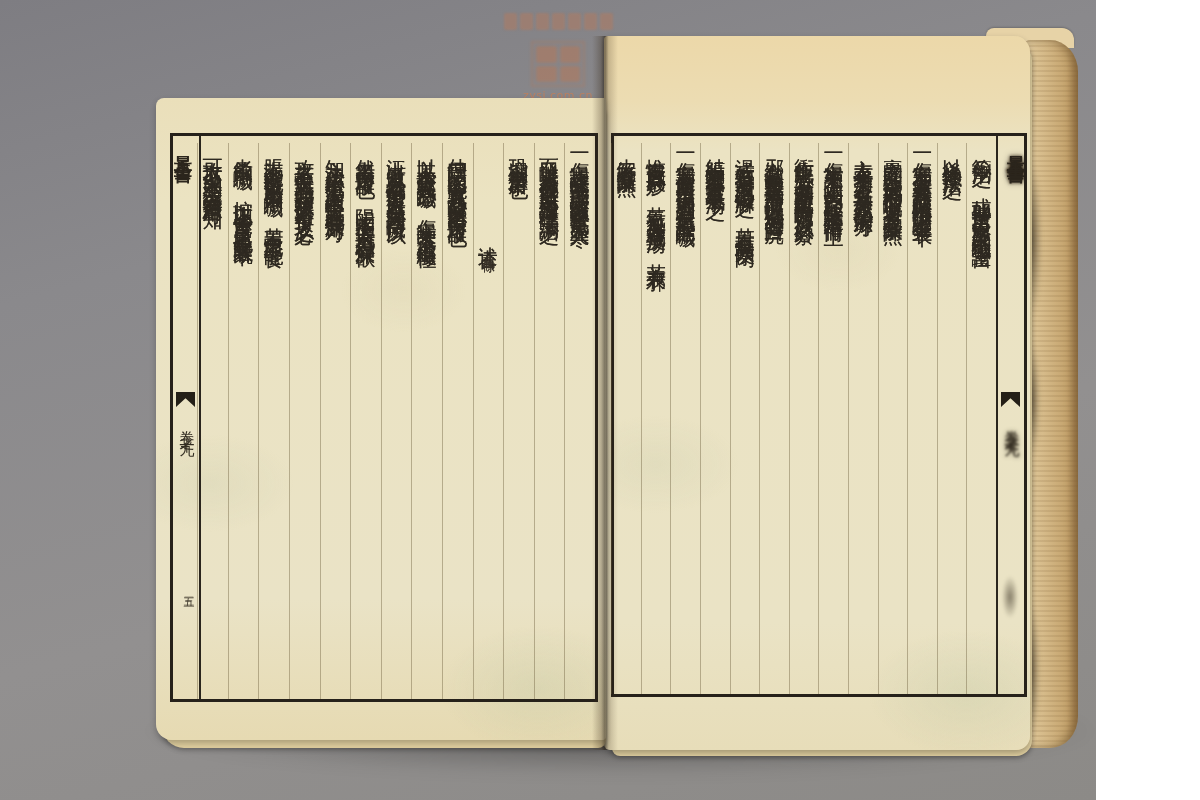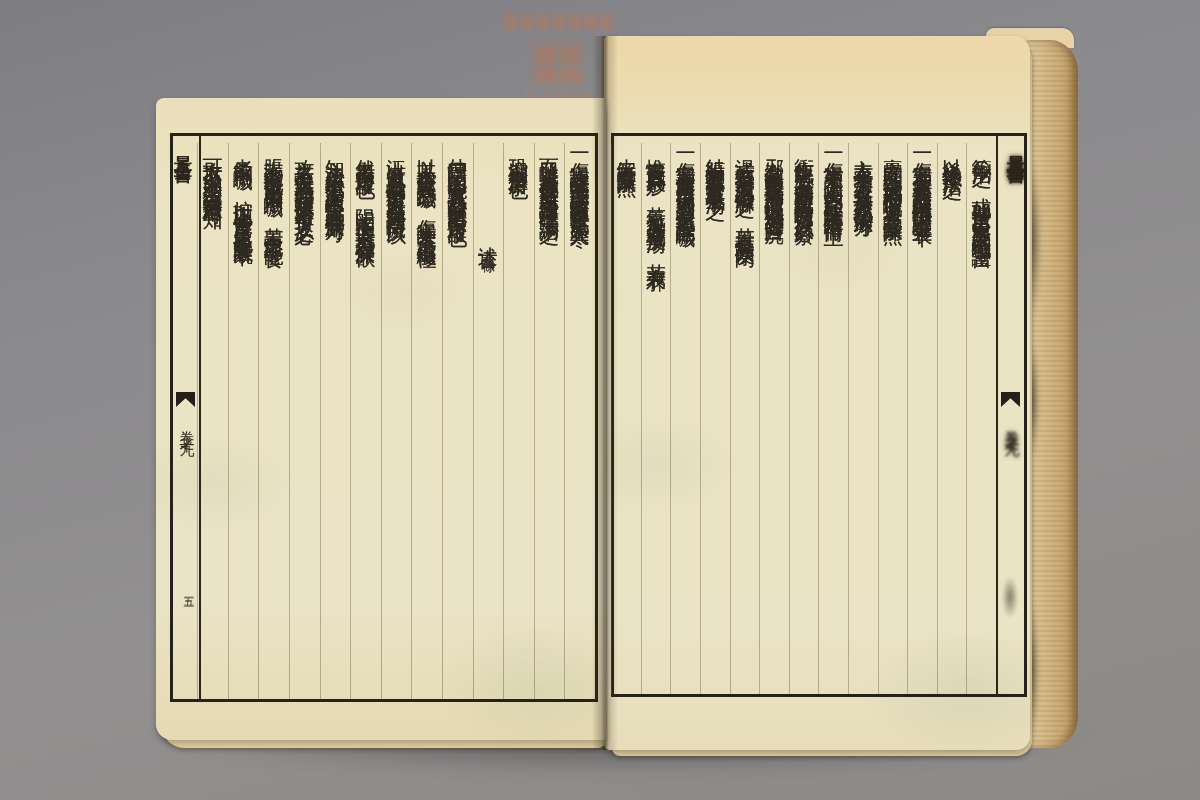--- a/index.html
+++ b/index.html
@@ -3,7 +3,7 @@
 <meta charset="utf-8">
 <style>
   html,body{margin:0;padding:0;}
-  .stage{position:relative;width:1200px;height:800px;overflow:hidden;
+  .stage{position:relative;width:1096px;height:800px;overflow:hidden;
     background:linear-gradient(165deg,#7e7d82 0%,#8a898c 28%,#929090 62%,#8c8a87 100%);
     font-family:"DejaVu Serif","Liberation Serif",serif;}
   

